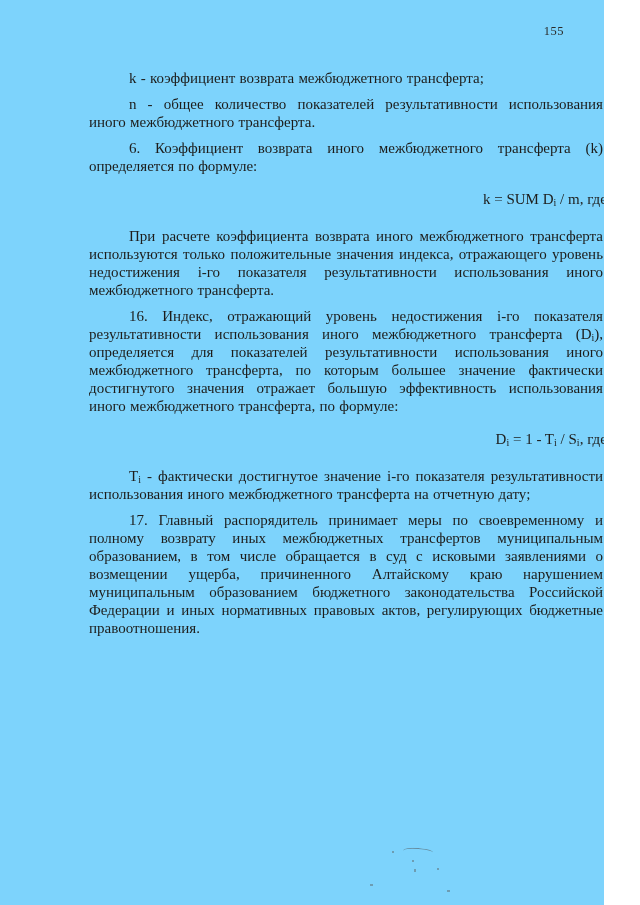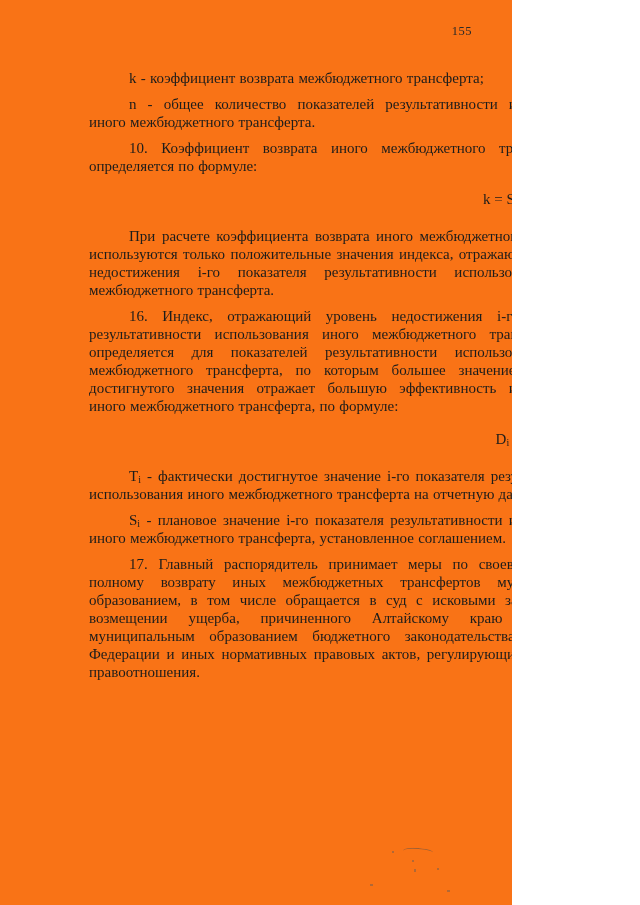--- a/index.html
+++ b/index.html
@@ -5,9 +5,9 @@
   html, body { margin: 0; padding: 0; background: #ffffff; }
   .page {
     position: relative;
-    width: 512px;
+    width: 604px;
     height: 905px;
-    background: #f97316;
+    background: #7dd3fc;
     overflow: hidden;
     font-family: "Liberation Serif", "DejaVu Serif", serif;
     color: #1d1d1b;

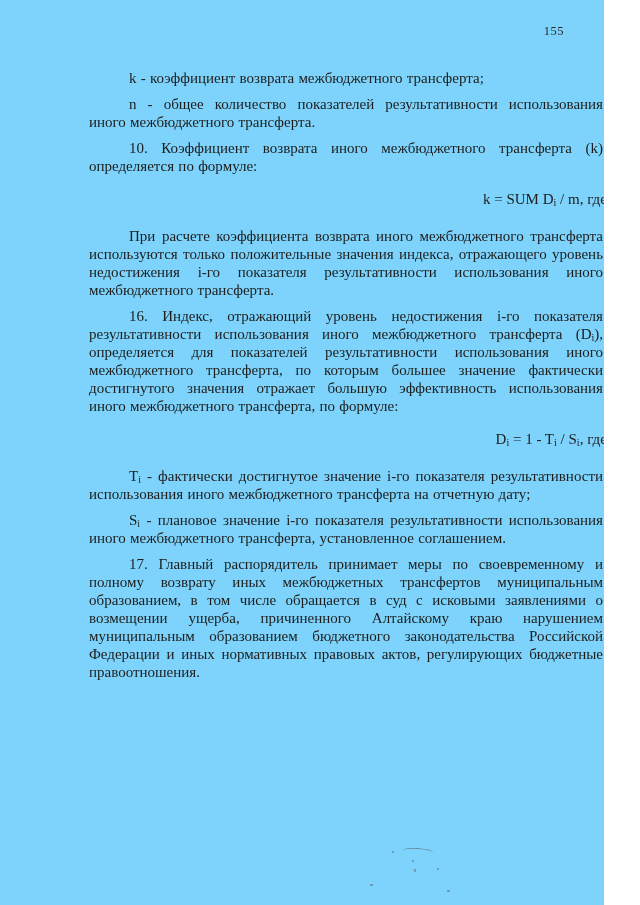--- a/index.html
+++ b/index.html
@@ -73,7 +73,7 @@
   <div class="doc-body">
       <p class="para">k - коэффициент возврата межбюджетного трансферта;</p>
       <p class="para">n - общее количество показателей результативности использования иного межбюджетного трансферта.</p>
-      <p class="para">10. Коэффициент возврата иного межбюджетного трансферта (k) определяется по формуле:</p>
+      <p class="para">6. Коэффициент возврата иного межбюджетного трансферта (k) определяется по формуле:</p>
       <p class="formula">k = SUM D<sub>i</sub> / m, где:</p>
       <p class="para">При расчете коэффициента возврата иного межбюджетного трансферта используются только положительные значения индекса, отражающего уровень недостижения i-го показателя результативности использования иного межбюджетного трансферта.</p>
       <p class="para">16. Индекс, отражающий уровень недостижения i-го показателя результативности использования иного межбюджетного трансферта (D<sub>i</sub>), определяется для показателей результативности использования иного межбюджетного трансферта, по которым большее значение фактически достигнутого значения отражает большую эффективность использования иного межбюджетного трансферта, по формуле:</p>

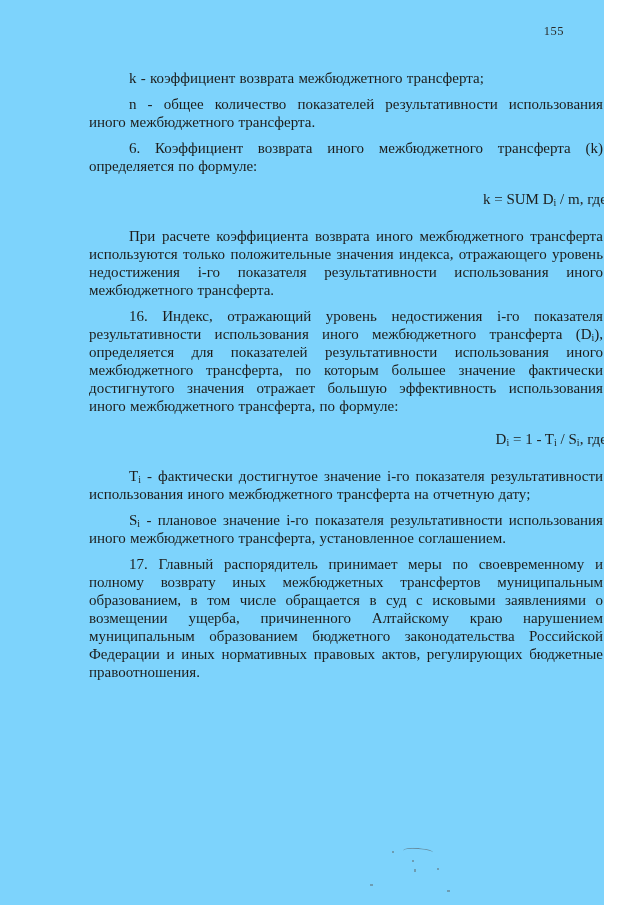--- a/index.html
+++ b/index.html
@@ -79,7 +79,6 @@
       <p class="para">16. Индекс, отражающий уровень недостижения i-го показателя результативности использования иного межбюджетного трансферта (D<sub>i</sub>), определяется для показателей результативности использования иного межбюджетного трансферта, по которым большее значение фактически достигнутого значения отражает большую эффективность использования иного межбюджетного трансферта, по формуле:</p>
       <p class="formula">D<sub>i</sub> = 1 - T<sub>i</sub> / S<sub>i</sub>, где:</p>
       <p class="para">T<sub>i</sub> - фактически достигнутое значение i-го показателя результативности использования иного межбюджетного трансферта на отчетную дату;</p>
-      <p class="para">S<sub>i</sub> - плановое значение i-го показателя результативности использования иного межбюджетного трансферта, установленное соглашением.</p>
       <p class="para">17. Главный распорядитель принимает меры по своевременному и полному возврату иных межбюджетных трансфертов муниципальным образованием, в том числе обращается в суд с исковыми заявлениями о возмещении ущерба, причиненного Алтайскому краю нарушением муниципальным образованием бюджетного законодательства Российской Федерации и иных нормативных правовых актов, регулирующих бюджетные правоотношения.</p>
     </div>
 

